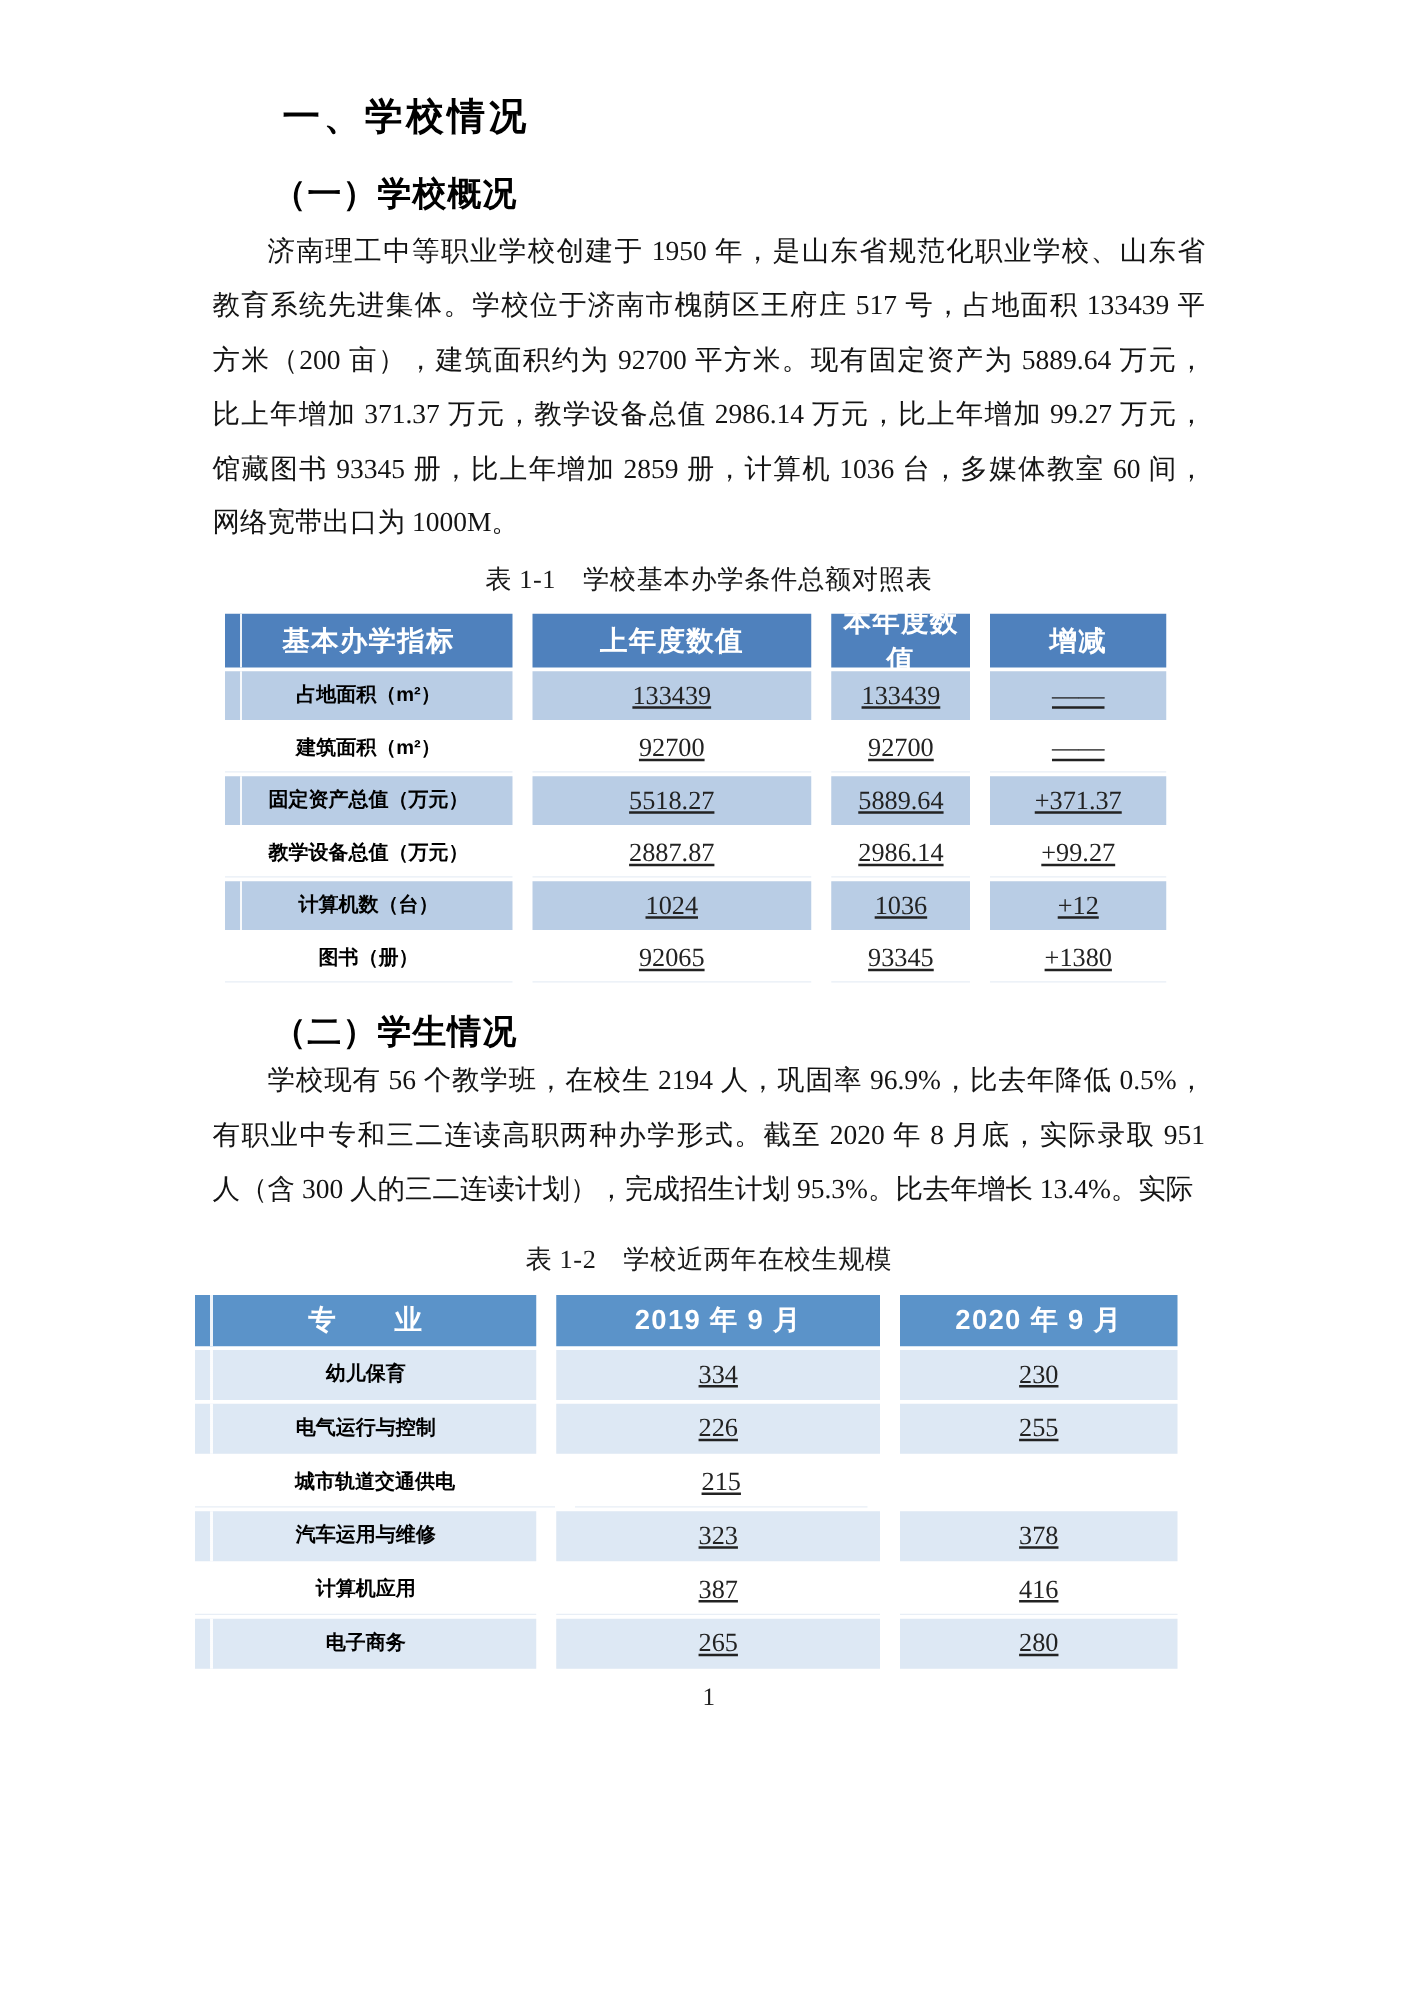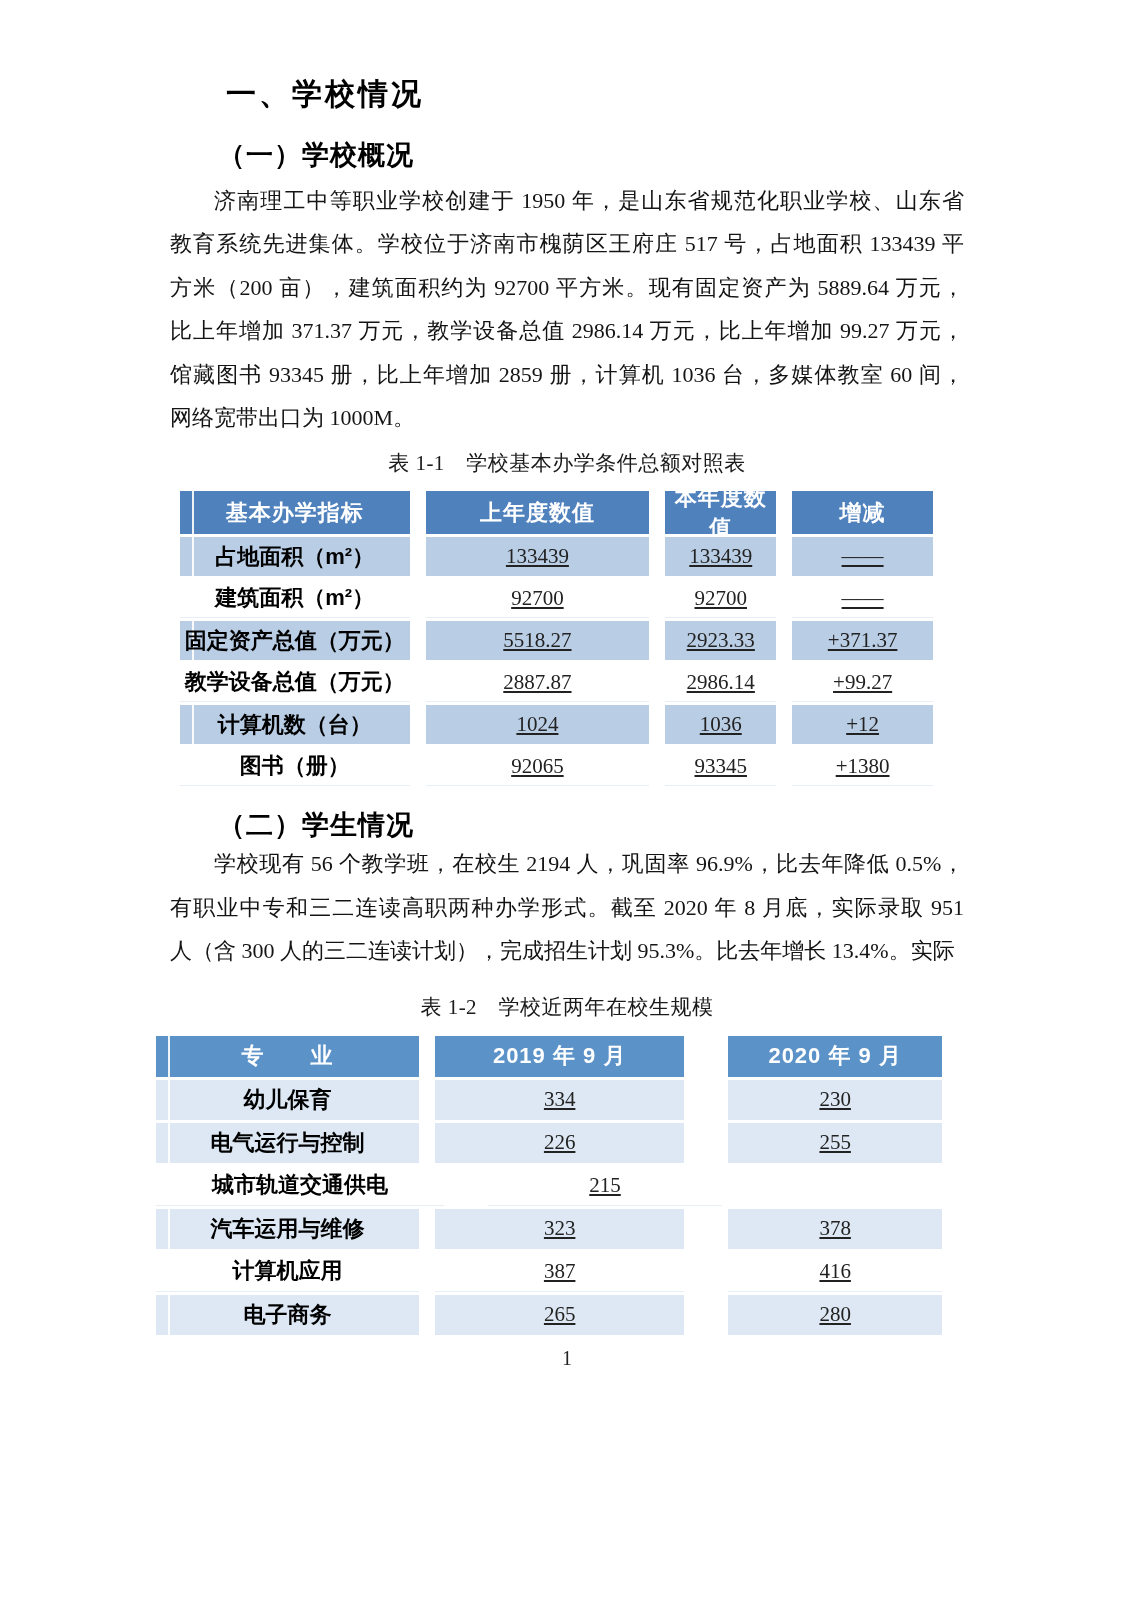--- a/index.html
+++ b/index.html
@@ -62,7 +62,7 @@
 
   .drow .c1{
     font-family:"Liberation Sans","DejaVu Sans",sans-serif;
-    font-weight:bold;font-size:22px;color:#000;
+    font-weight:bold;font-size:16px;color:#000;
   }
   .drow .num{font-size:21px;color:#222;text-decoration:underline;}
 

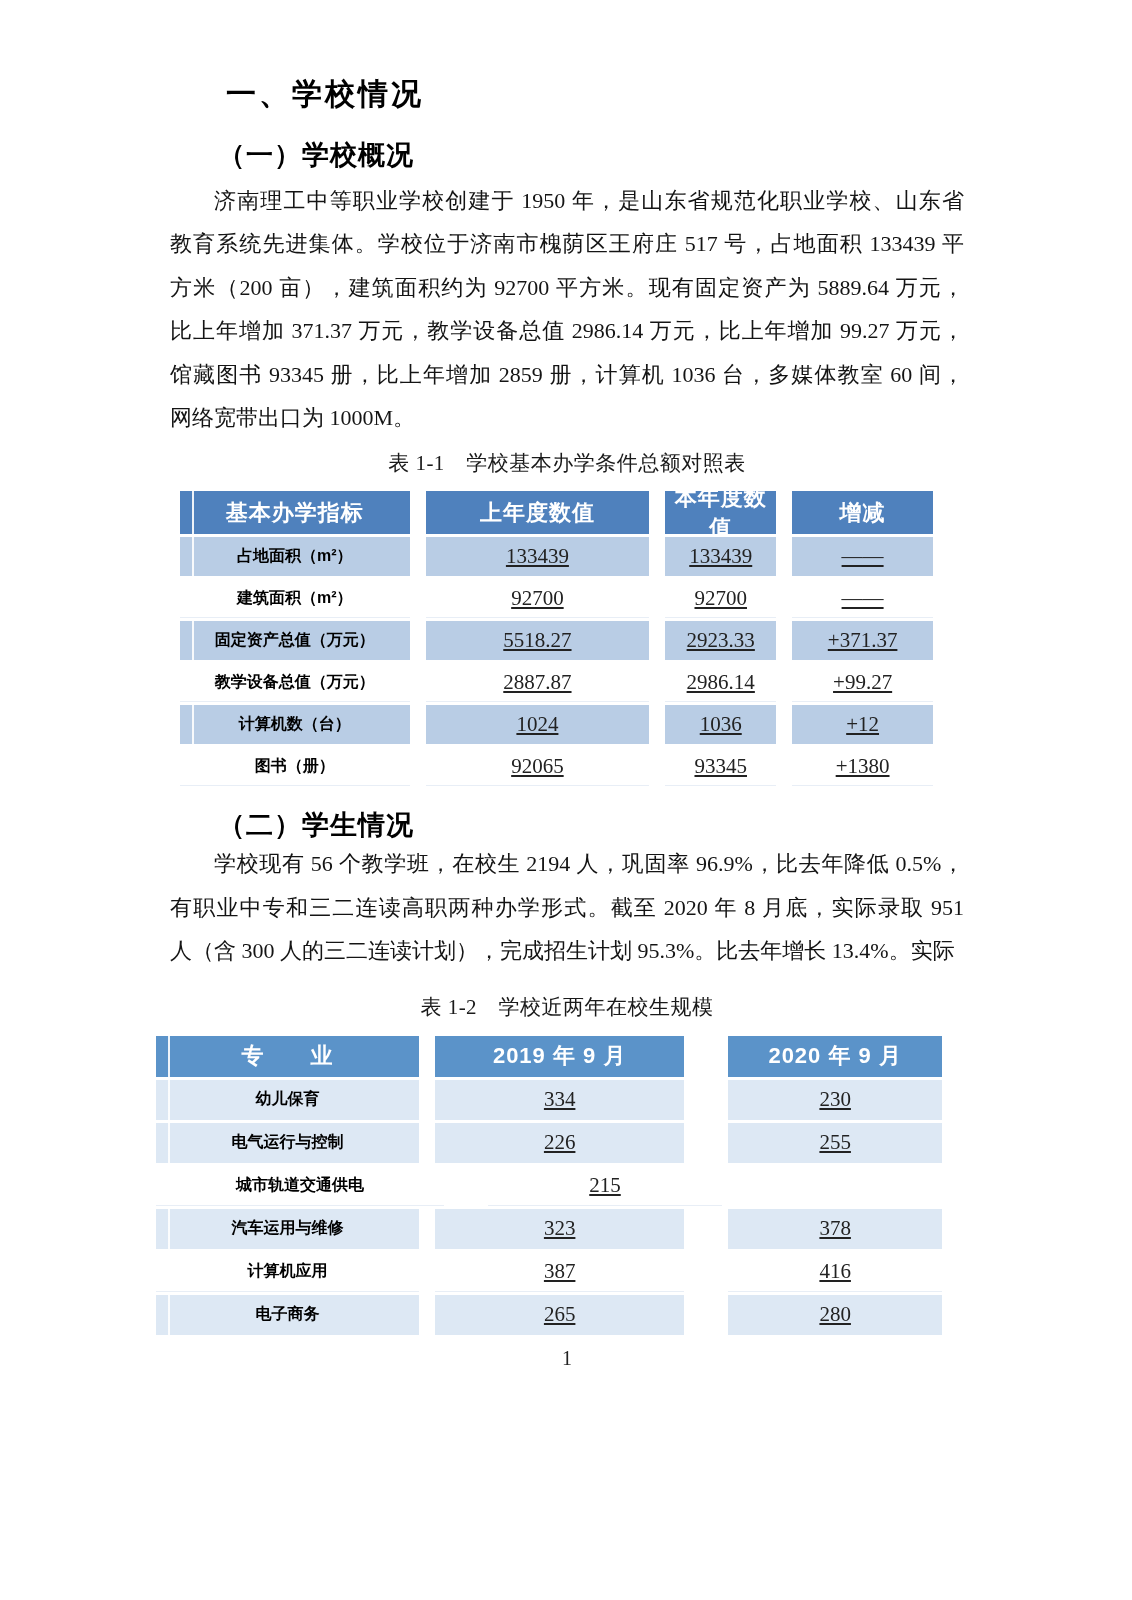--- a/index.html
+++ b/index.html
@@ -124,7 +124,7 @@
           <div class="trow drow shaded">
             <div class="cell c1">固定资产总值（万元）</div>
             <div class="cell c2 num">5518.27</div>
-            <div class="cell c3 num">2923.33</div>
+            <div class="cell c3 num">5889.64</div>
             <div class="cell c4 num">+371.37</div>
           </div>
 

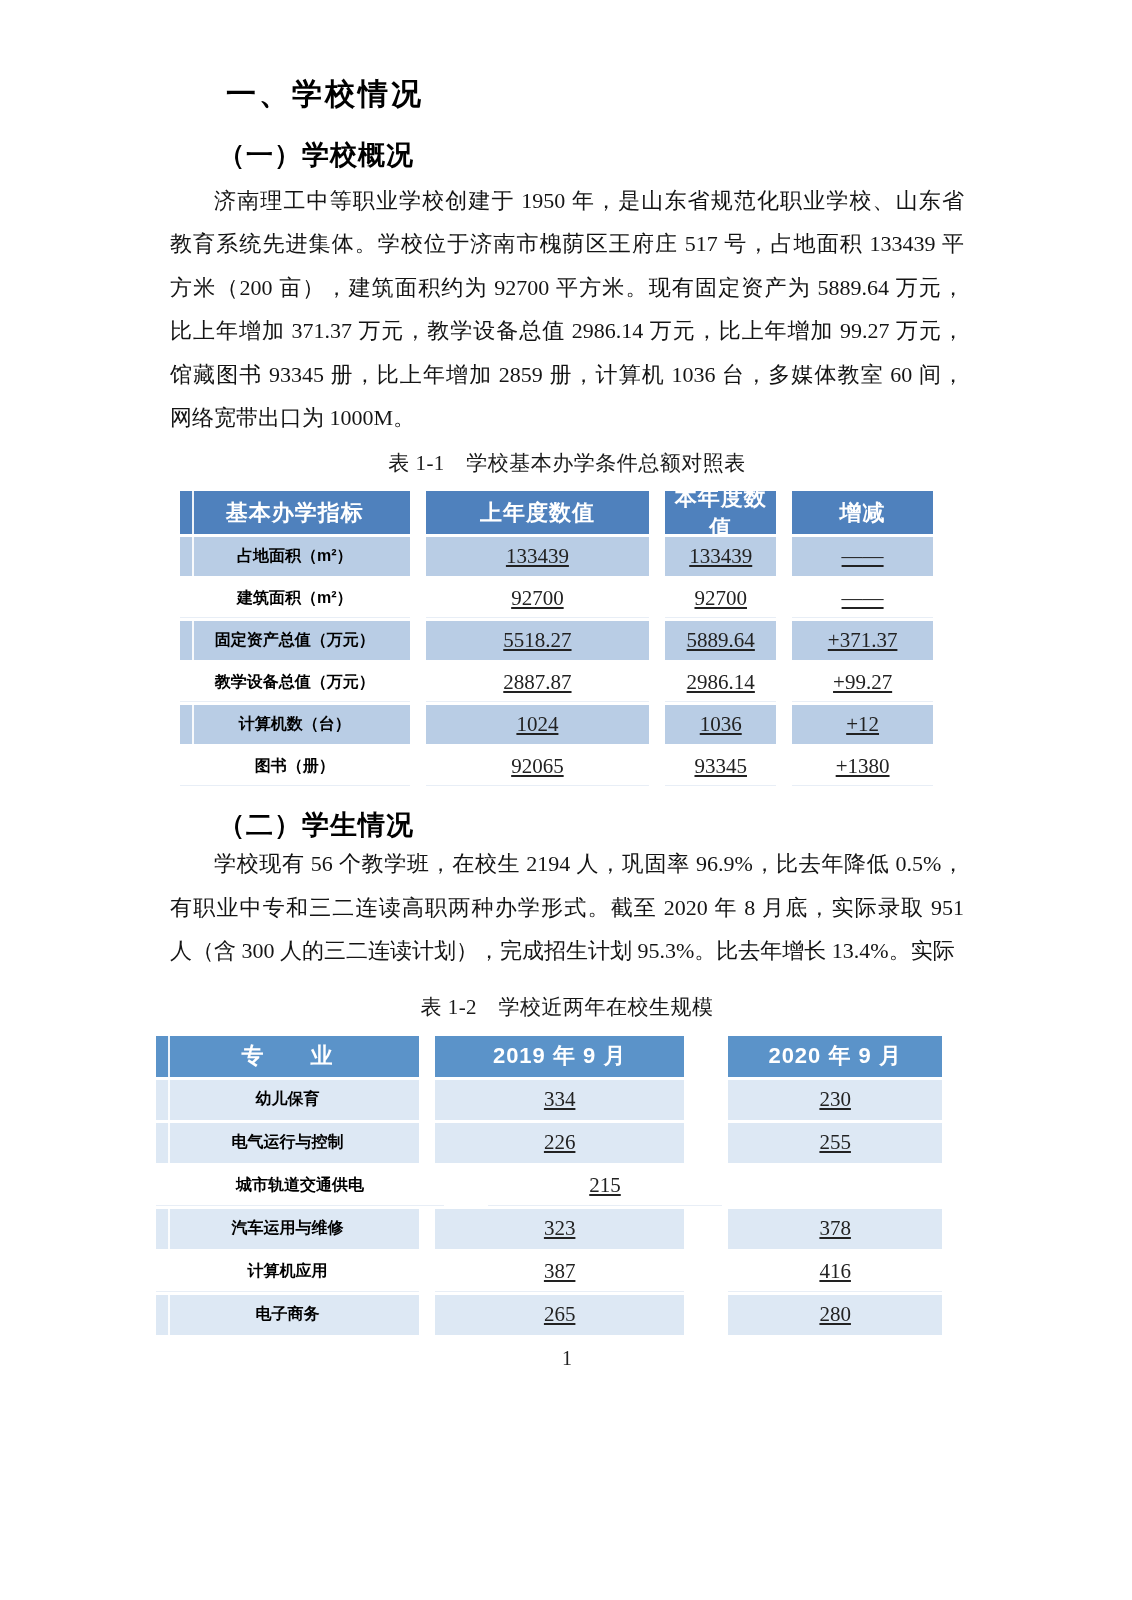--- a/index.html
+++ b/index.html
@@ -67,7 +67,7 @@
   .drow .num{font-size:21px;color:#222;text-decoration:underline;}
 
   .t1 .c1{width:238px;} .t1 .c2{width:232px;} .t1 .c3{width:115px;} .t1 .c4{width:146px;}
-  .t2 .c1{width:288px;} .t2 .c2{width:273px;} .t2 .c3{width:234px;margin-left:28px;}
+  .t2 .c1{width:288px;} .t2 .c2{width:273px;} .t2 .c3{width:234px;}
 
   .pagenum{margin-top:10px;text-align:center;font-size:20px;line-height:26px;color:#222;}
 </style>

